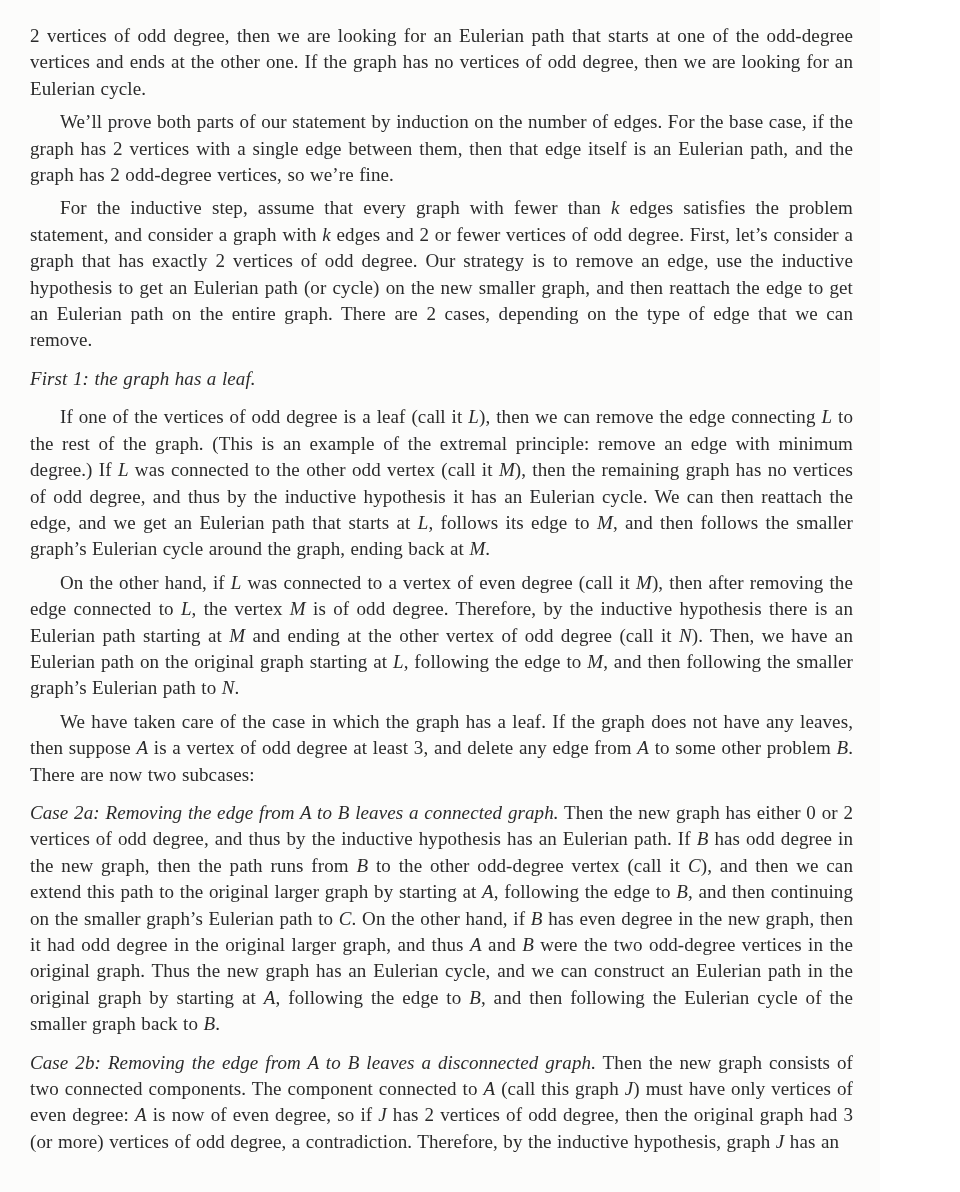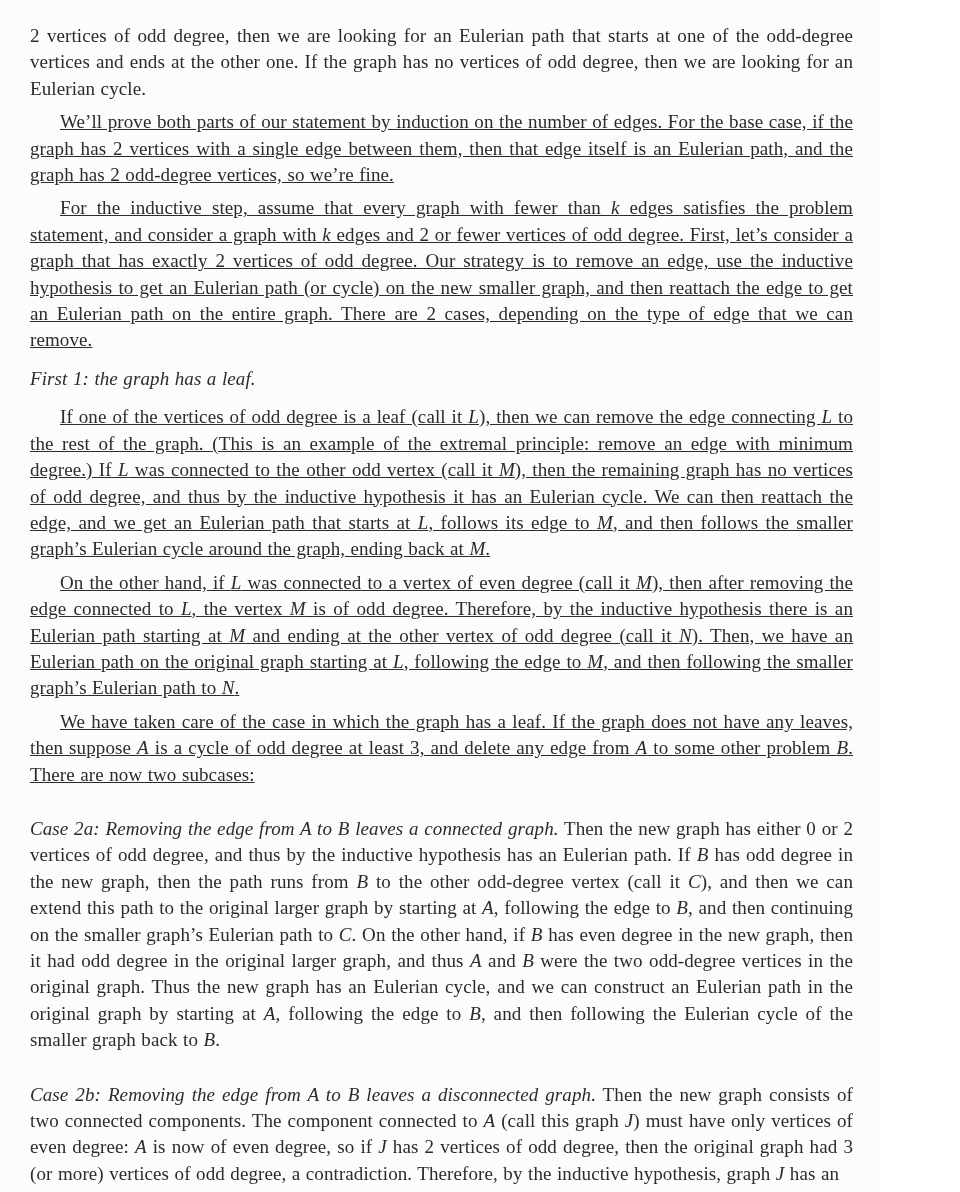--- a/index.html
+++ b/index.html
@@ -30,7 +30,6 @@
   }
   .text-column p.indent {
     text-indent: 30px;
-    text-decoration: underline;
   }
   .text-column p.case-heading {
     margin-top: 12px;

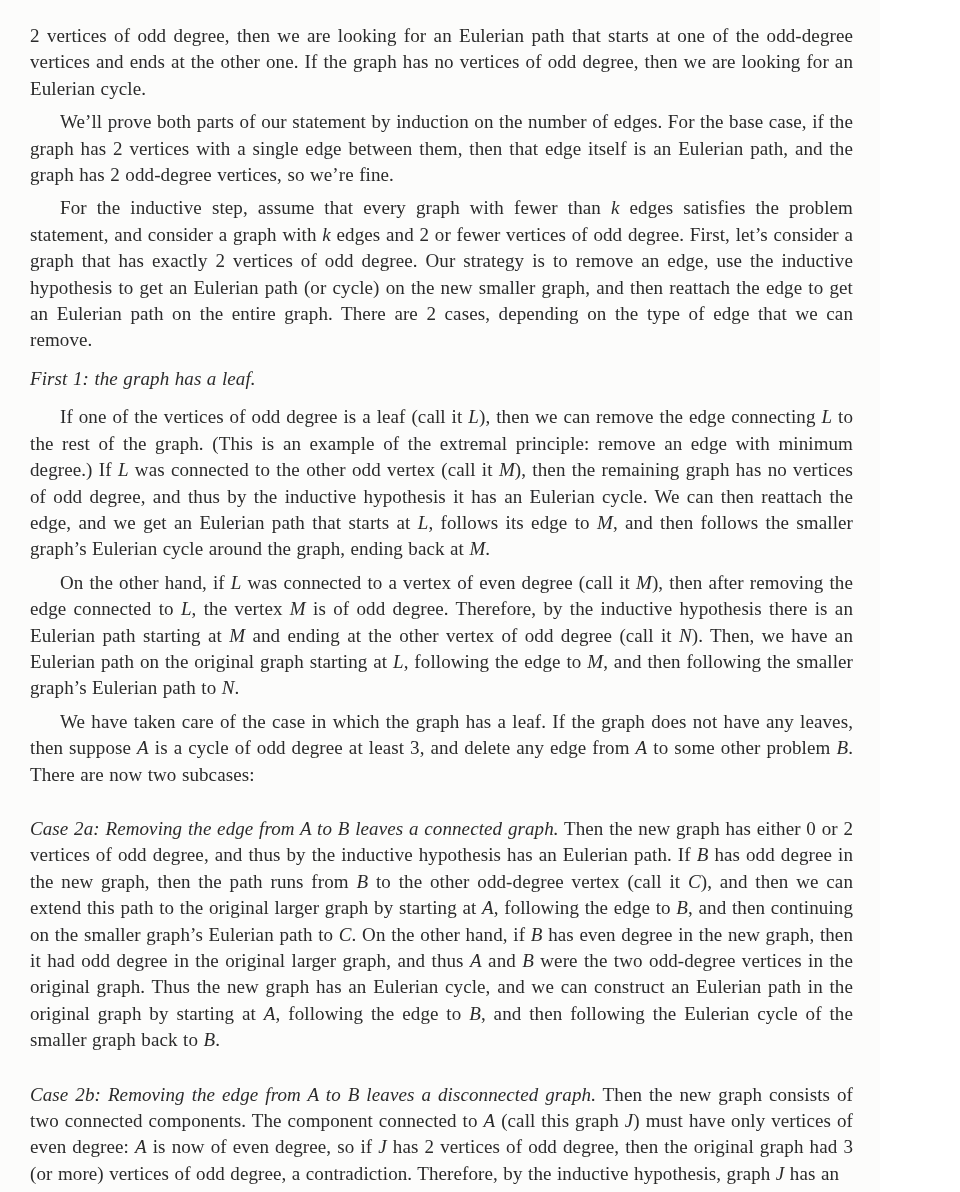--- a/index.html
+++ b/index.html
@@ -54,7 +54,7 @@
       <p class="case-heading"><span class="italic">First 1: the graph has a leaf.</span></p>
       <p class="indent"><span>If one of the vertices of odd degree is a leaf (call it </span><span class="italic">L</span><span>), then we can remove the edge connecting </span><span class="italic">L</span><span> to the rest of the graph. (This is an example of the extremal principle: remove an edge with minimum degree.) If </span><span class="italic">L</span><span> was connected to the other odd vertex (call it </span><span class="italic">M</span><span>), then the remaining graph has no vertices of odd degree, and thus by the inductive hypothesis it has an Eulerian cycle. We can then reattach the edge, and we get an Eulerian path that starts at </span><span class="italic">L</span><span>, follows its edge to </span><span class="italic">M</span><span>, and then follows the smaller graph’s Eulerian cycle around the graph, ending back at </span><span class="italic">M</span><span>.</span></p>
       <p class="indent"><span>On the other hand, if </span><span class="italic">L</span><span> was connected to a vertex of even degree (call it </span><span class="italic">M</span><span>), then after removing the edge connected to </span><span class="italic">L</span><span>, the vertex </span><span class="italic">M</span><span> is of odd degree. Therefore, by the inductive hypothesis there is an Eulerian path starting at </span><span class="italic">M</span><span> and ending at the other vertex of odd degree (call it </span><span class="italic">N</span><span>). Then, we have an Eulerian path on the original graph starting at </span><span class="italic">L</span><span>, following the edge to </span><span class="italic">M</span><span>, and then following the smaller graph’s Eulerian path to </span><span class="italic">N</span><span>.</span></p>
-      <p class="indent"><span>We have taken care of the case in which the graph has a leaf. If the graph does not have any leaves, then suppose </span><span class="italic">A</span><span> is a cycle of odd degree at least 3, and delete any edge from </span><span class="italic">A</span><span> to some other problem </span><span class="italic">B</span><span>. There are now two subcases:</span></p>
+      <p class="indent"><span>We have taken care of the case in which the graph has a leaf. If the graph does not have any leaves, then suppose </span><span class="italic">A</span><span> is a vertex of odd degree at least 3, and delete any edge from </span><span class="italic">A</span><span> to some other problem </span><span class="italic">B</span><span>. There are now two subcases:</span></p>
       <p class="case-para"><span class="italic">Case 2a: Removing the edge from A to B leaves a connected graph.</span><span> Then the new graph has either 0 or 2 vertices of odd degree, and thus by the inductive hypothesis has an Eulerian path. If </span><span class="italic">B</span><span> has odd degree in the new graph, then the path runs from </span><span class="italic">B</span><span> to the other odd-degree vertex (call it </span><span class="italic">C</span><span>), and then we can extend this path to the original larger graph by starting at </span><span class="italic">A</span><span>, following the edge to </span><span class="italic">B</span><span>, and then continuing on the smaller graph’s Eulerian path to </span><span class="italic">C</span><span>. On the other hand, if </span><span class="italic">B</span><span> has even degree in the new graph, then it had odd degree in the original larger graph, and thus </span><span class="italic">A</span><span> and </span><span class="italic">B</span><span> were the two odd-degree vertices in the original graph. Thus the new graph has an Eulerian cycle, and we can construct an Eulerian path in the original graph by starting at </span><span class="italic">A</span><span>, following the edge to </span><span class="italic">B</span><span>, and then following the Eulerian cycle of the smaller graph back to </span><span class="italic">B</span><span>.</span></p>
       <p class="case-para"><span class="italic">Case 2b: Removing the edge from A to B leaves a disconnected graph.</span><span> Then the new graph consists of two connected components. The component connected to </span><span class="italic">A</span><span> (call this graph </span><span class="italic">J</span><span>) must have only vertices of even degree: </span><span class="italic">A</span><span> is now of even degree, so if </span><span class="italic">J</span><span> has 2 vertices of odd degree, then the original graph had 3 (or more) vertices of odd degree, a contradiction. Therefore, by the inductive hypothesis, graph </span><span class="italic">J</span><span> has an</span></p>
     </div>

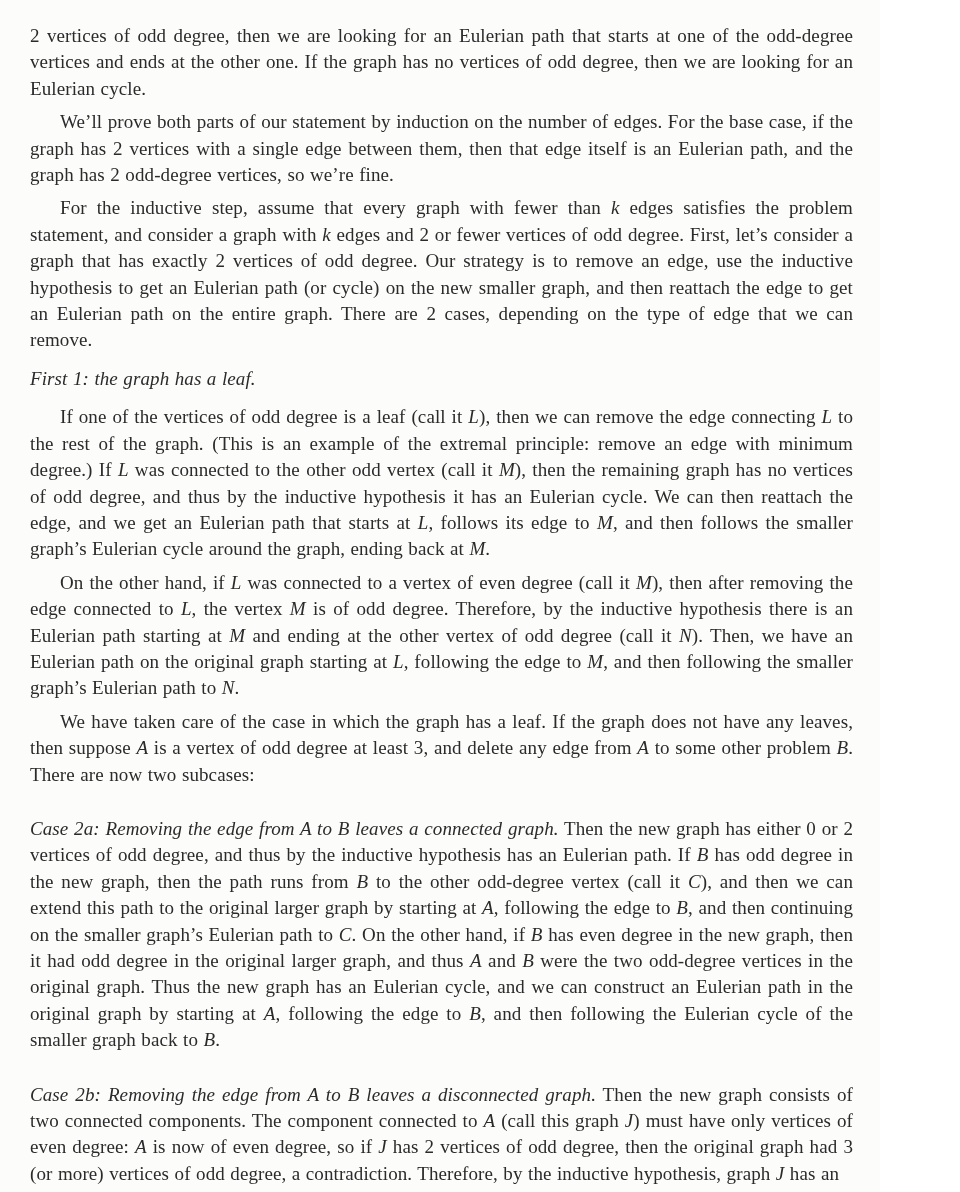--- a/index.html
+++ b/index.html
@@ -36,7 +36,7 @@
     margin-bottom: 12px;
   }
   .text-column p.case-para {
-    margin-top: 28px;
+    margin-top: 12px;
     margin-bottom: 7px;
   }
   .italic {

